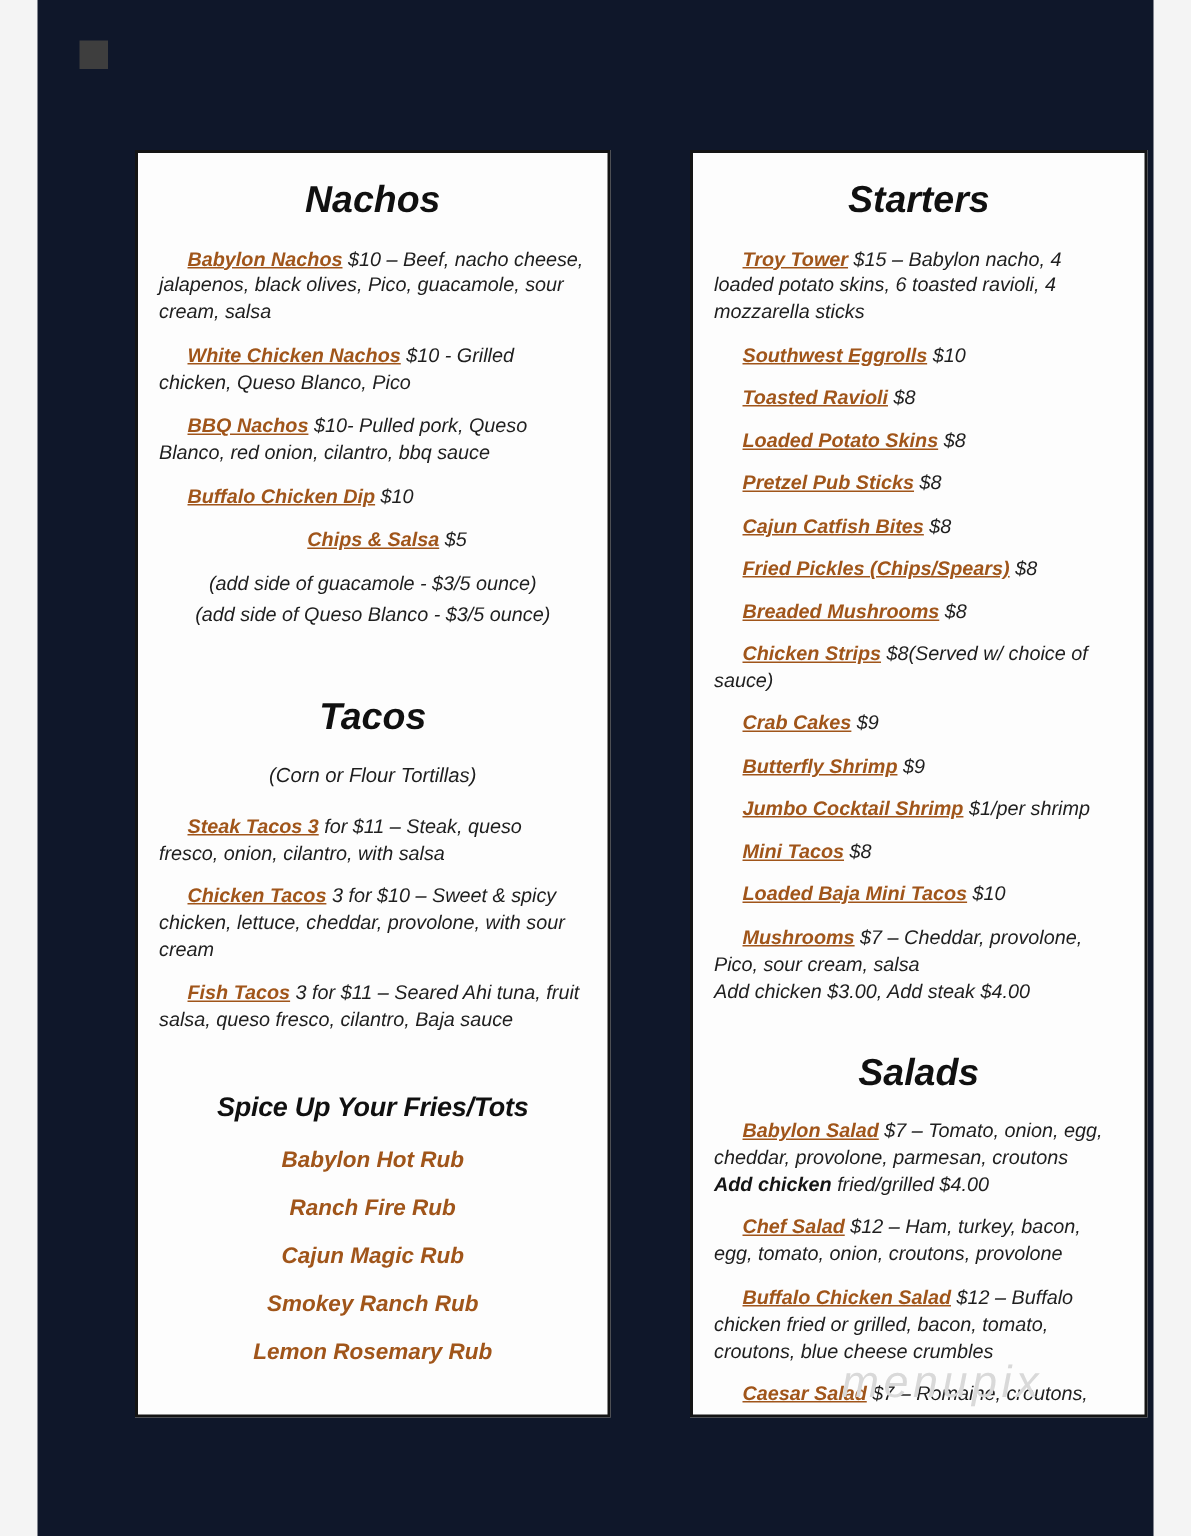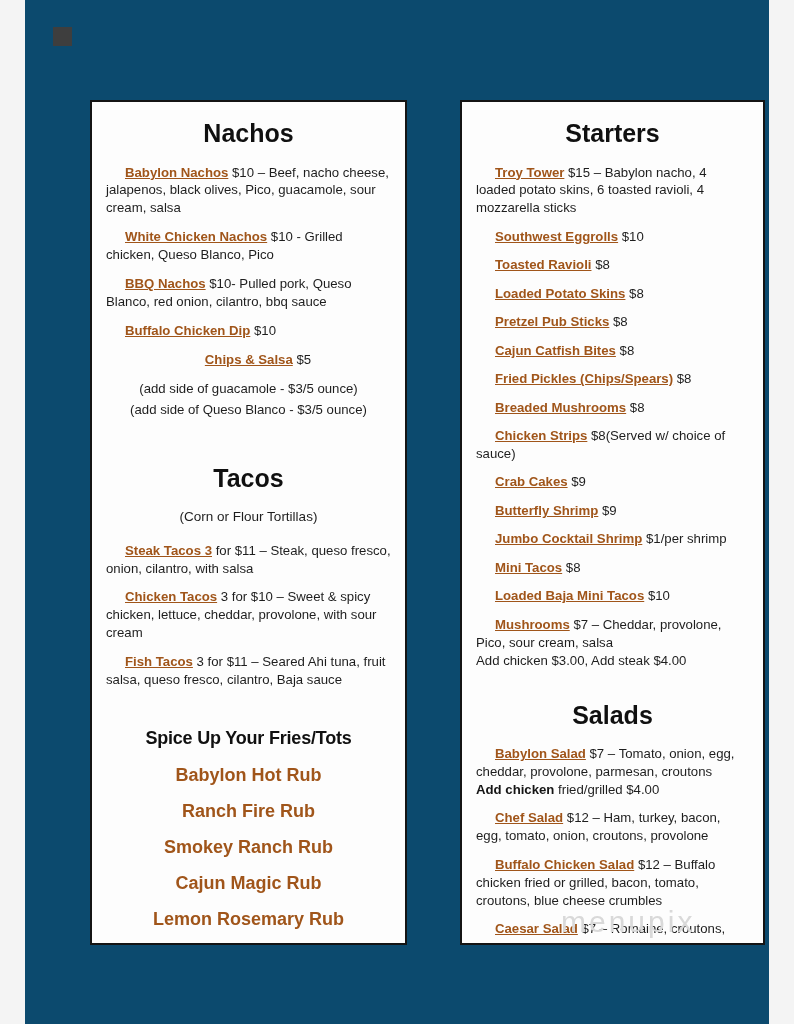--- a/index.html
+++ b/index.html
@@ -12,9 +12,10 @@
     position: relative;
     width: 744px;
     height: 1024px;
-    background: #0c4a6e;
+    background: #0f172a;
     overflow: hidden;
     margin: 0 auto;
+    font-style: italic;
   }
   .scan-mark {
     position: absolute;

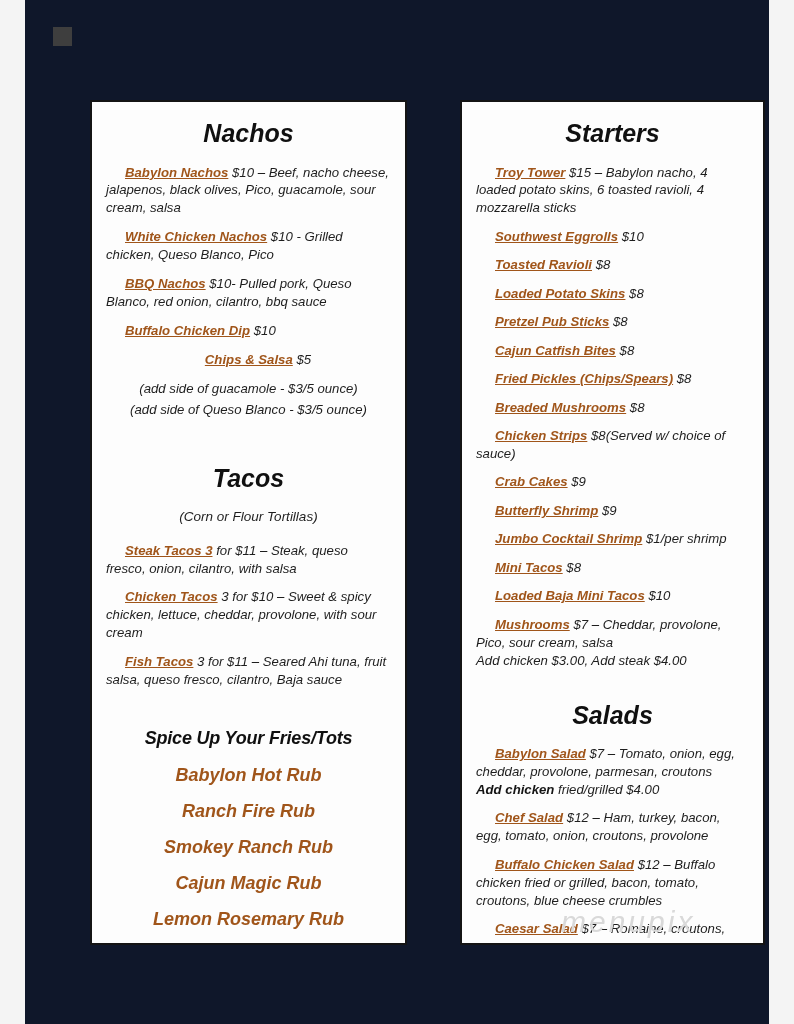--- a/index.html
+++ b/index.html
@@ -79,7 +79,7 @@
   .accent-line {
     color: #a0551a;
     font-weight: bold;
-    font-size: 18px;
+    font-size: 15px;
     text-align: center;
     margin: 0 0 15px 0;
   }

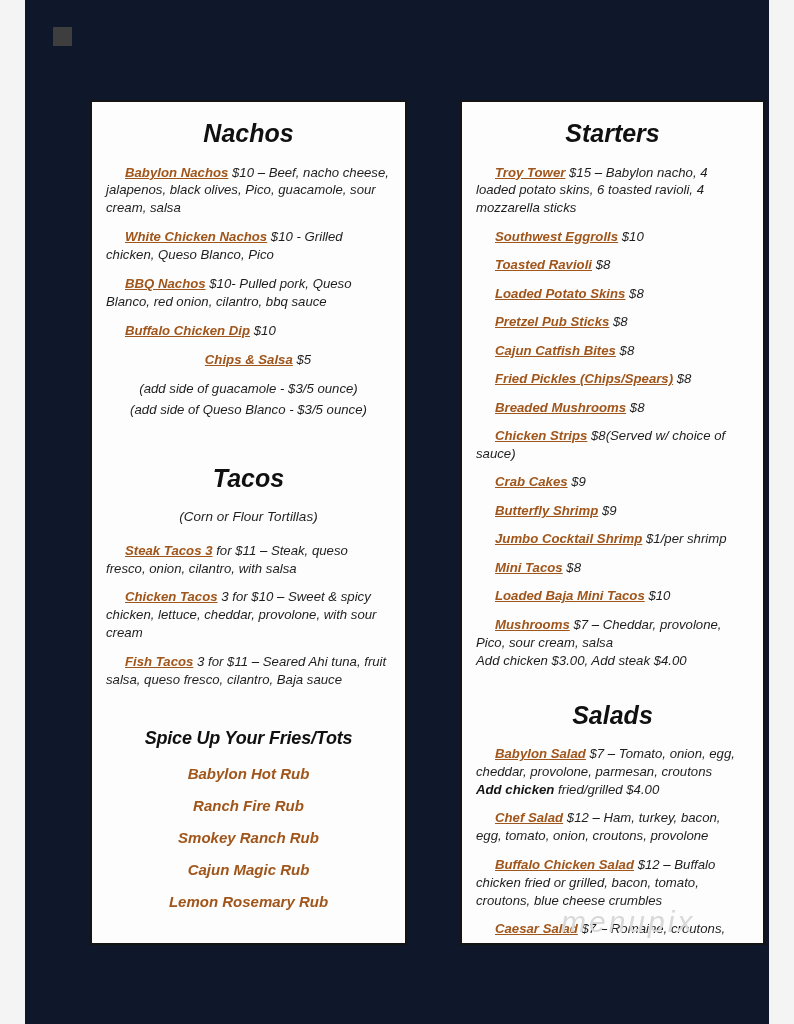--- a/index.html
+++ b/index.html
@@ -140,8 +140,8 @@
 
     <div class="accent-line">Babylon Hot Rub</div>
     <div class="accent-line">Ranch Fire Rub</div>
+    <div class="accent-line">Cajun Magic Rub</div>
     <div class="accent-line">Smokey Ranch Rub</div>
-    <div class="accent-line">Cajun Magic Rub</div>
     <div class="accent-line">Lemon Rosemary Rub</div>
 
   </div>

